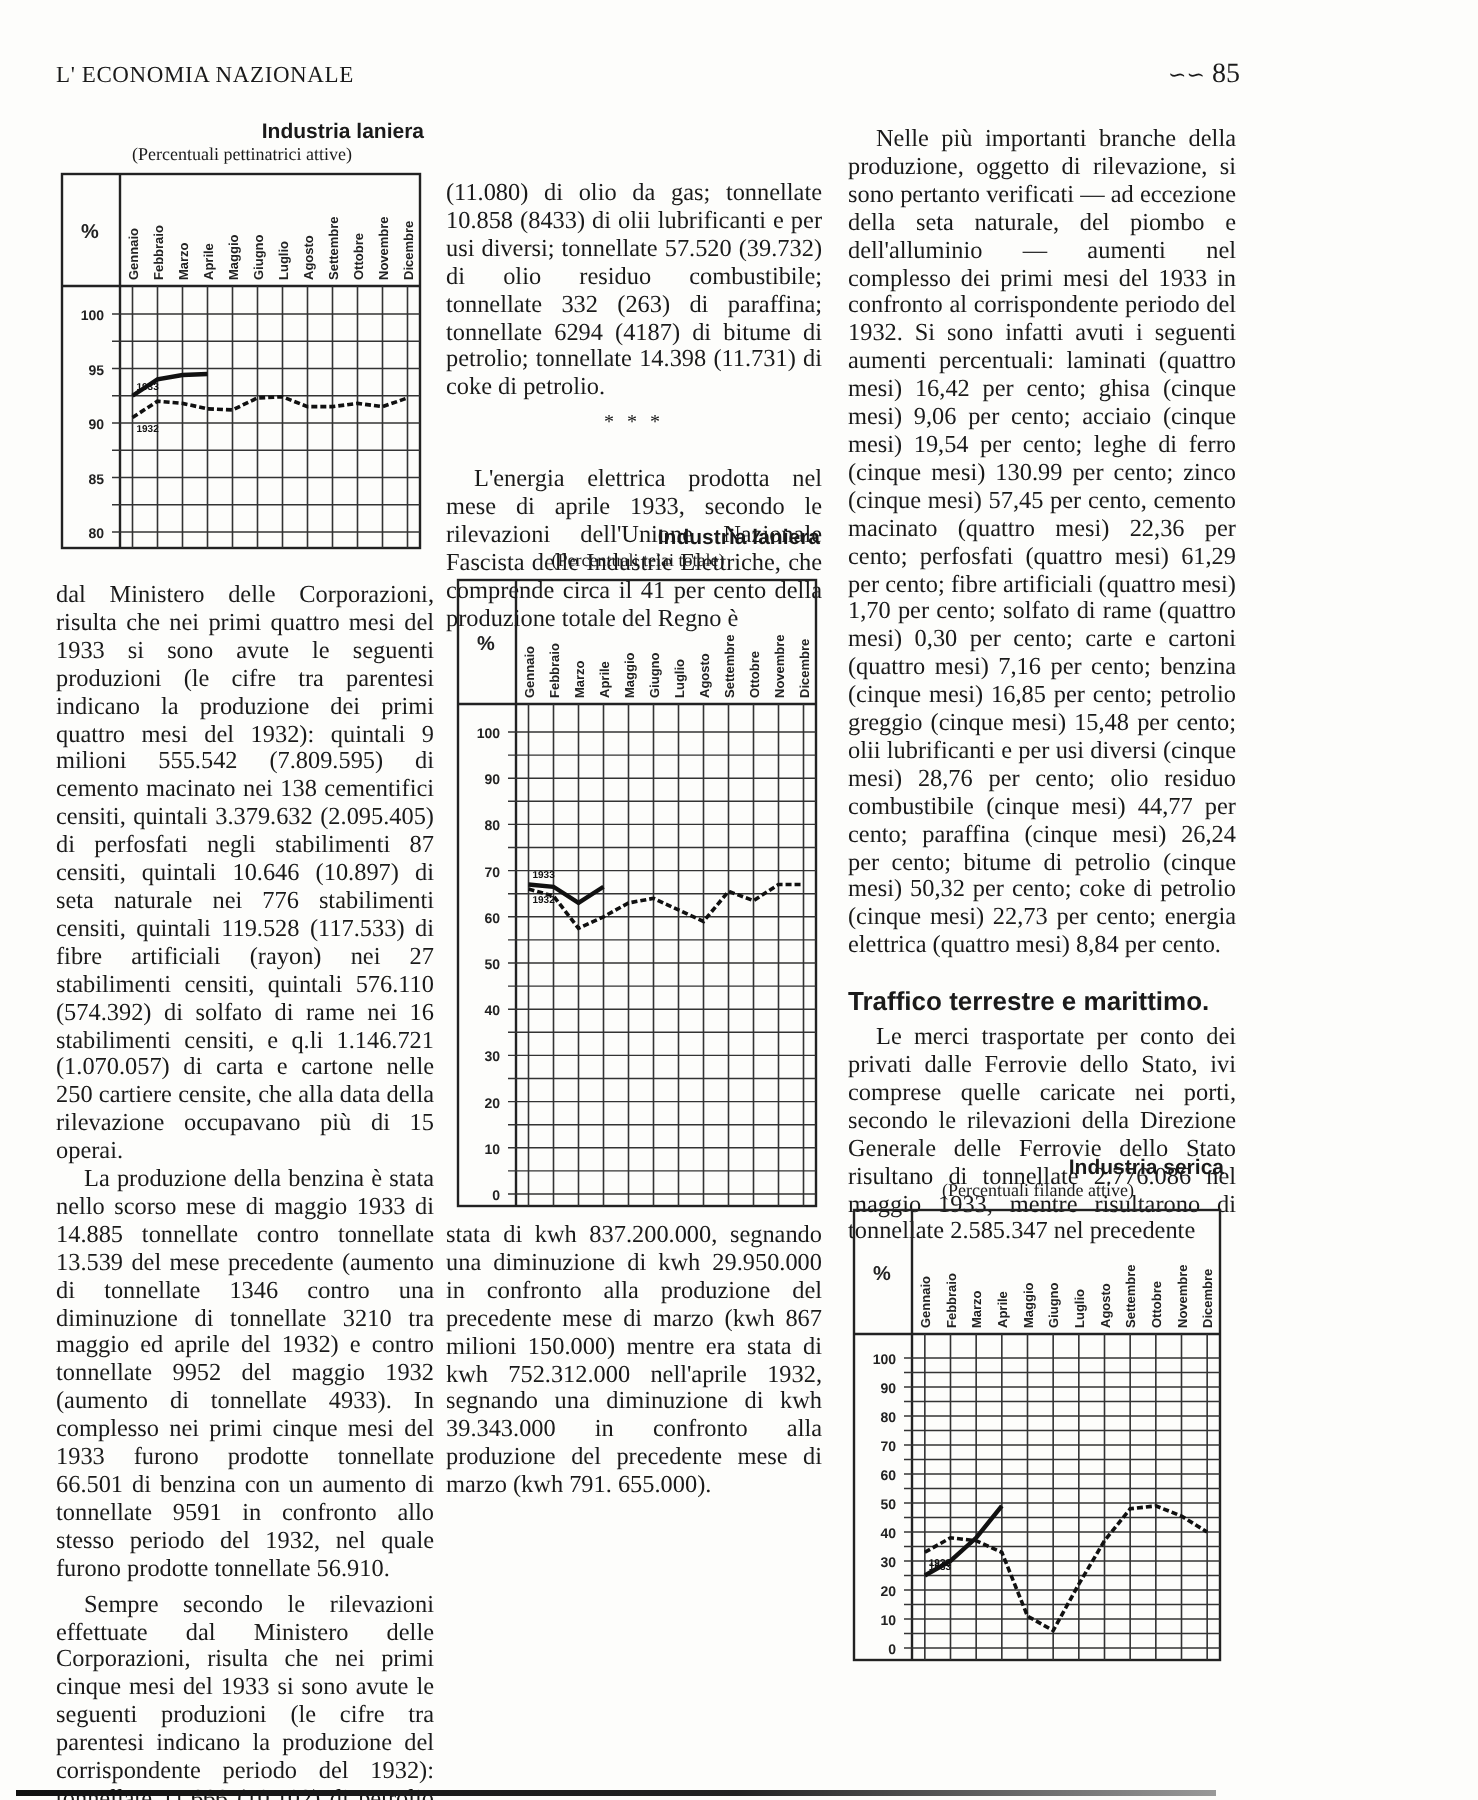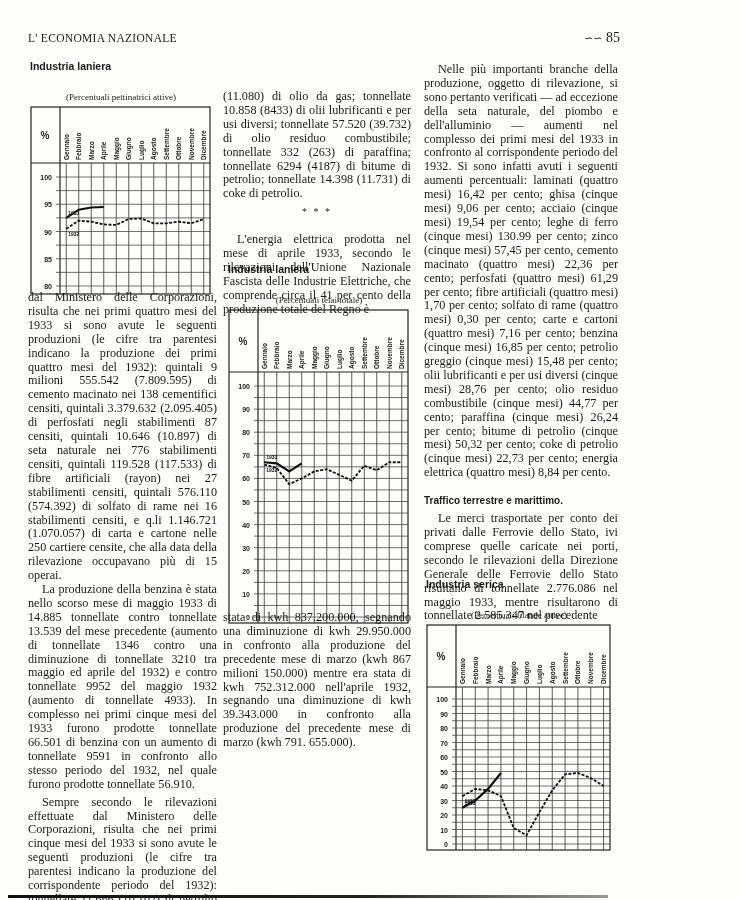--- a/index.html
+++ b/index.html
@@ -15,7 +15,7 @@
   .col3 { left:424px; width:194px; }
   .stars { text-align:center; font-size:10px; letter-spacing:2px; margin:4px 0 14px 0; }
   .section-title { font-family:"Liberation Sans", sans-serif; font-weight:bold; font-size:10px; margin:0 0 4px 0; }
-  .chart-title { font-family:"Liberation Sans", sans-serif; font-weight:bold; font-size:10.5px; text-align:left; }
+  .chart-title { font-family:"Liberation Sans", sans-serif; font-weight:bold; font-size:10.5px; text-align:right; }
   .chart-sub { font-size:9px; text-align:center; margin-bottom:4px;margin-top:20px; }
   .chart { position:absolute; }
   svg text { font-family:"Liberation Sans", sans-serif; }

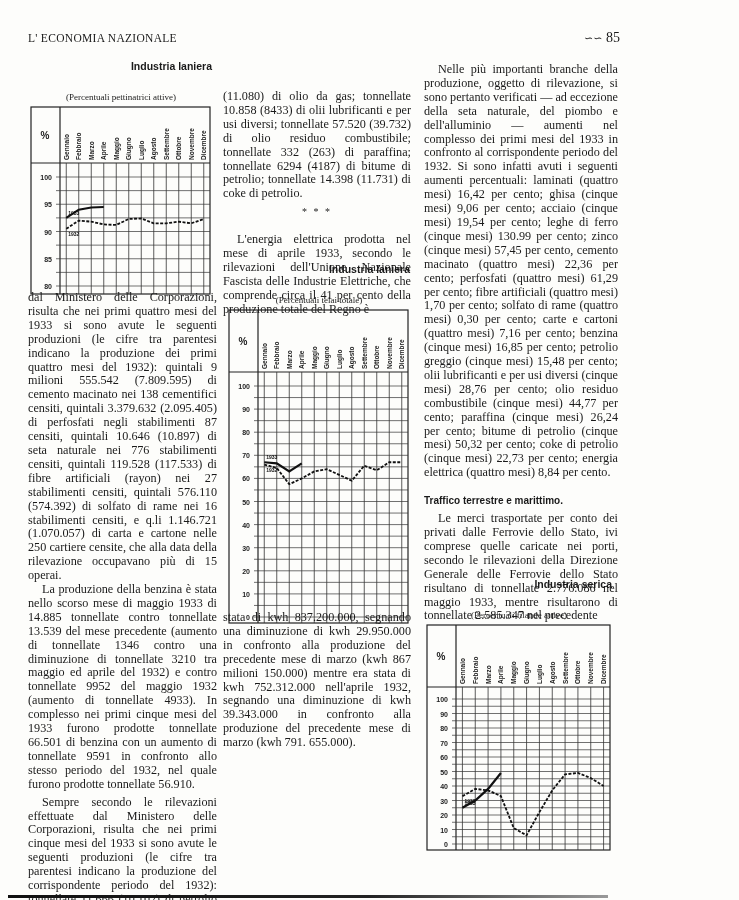--- a/index.html
+++ b/index.html
@@ -16,7 +16,7 @@
   .stars { text-align:center; font-size:10px; letter-spacing:2px; margin:4px 0 14px 0; }
   .section-title { font-family:"Liberation Sans", sans-serif; font-weight:bold; font-size:10px; margin:0 0 4px 0; }
   .chart-title { font-family:"Liberation Sans", sans-serif; font-weight:bold; font-size:10.5px; text-align:right; }
-  .chart-sub { font-size:9px; text-align:center; margin-bottom:4px;margin-top:20px; }
+  .chart-sub { font-size:9px; text-align:center; margin-bottom:4px; }
   .chart { position:absolute; }
   svg text { font-family:"Liberation Sans", sans-serif; }
   .footer-rule { position:absolute; left:8px; top:895px; width:600px; height:3px; background:linear-gradient(90deg,#111 0%,#222 60%,#999 100%); }

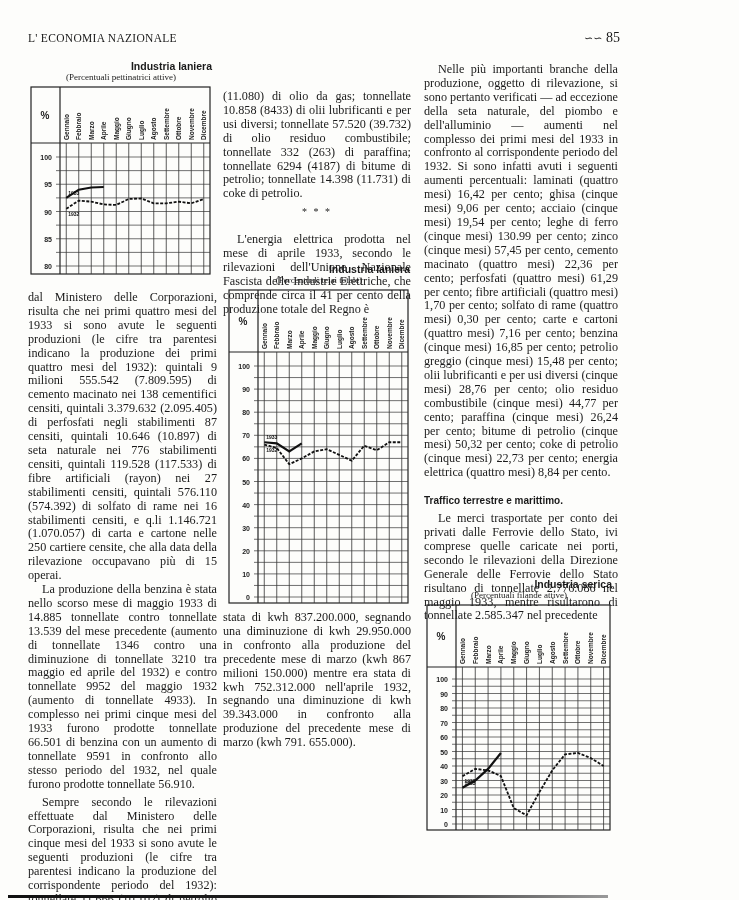--- a/index.html
+++ b/index.html
@@ -14,7 +14,7 @@
   .col2 { left:223px; width:188px; }
   .col3 { left:424px; width:194px; }
   .stars { text-align:center; font-size:10px; letter-spacing:2px; margin:4px 0 14px 0; }
-  .section-title { font-family:"Liberation Sans", sans-serif; font-weight:bold; font-size:10px; margin:0 0 4px 0; }
+  .section-title { font-family:"Liberation Sans", sans-serif; font-weight:bold; font-size:13px; margin:0 0 4px 0; }
   .chart-title { font-family:"Liberation Sans", sans-serif; font-weight:bold; font-size:10.5px; text-align:right; }
   .chart-sub { font-size:9px; text-align:center; margin-bottom:4px; }
   .chart { position:absolute; }

